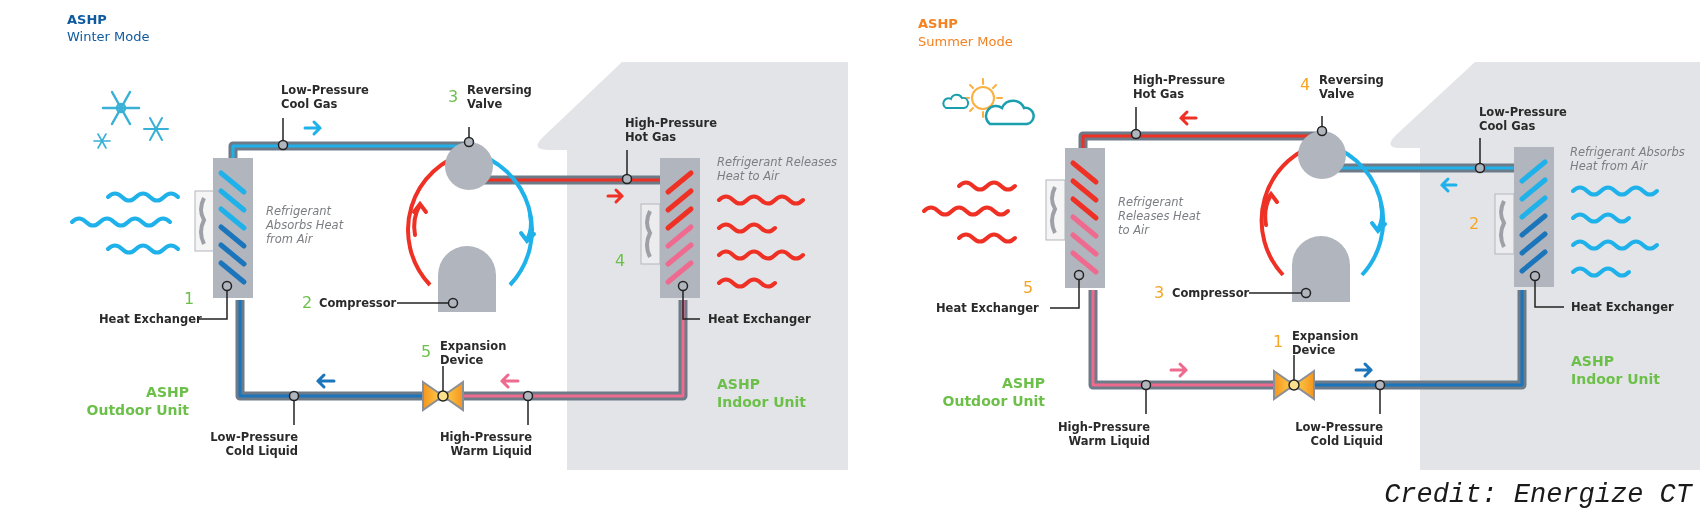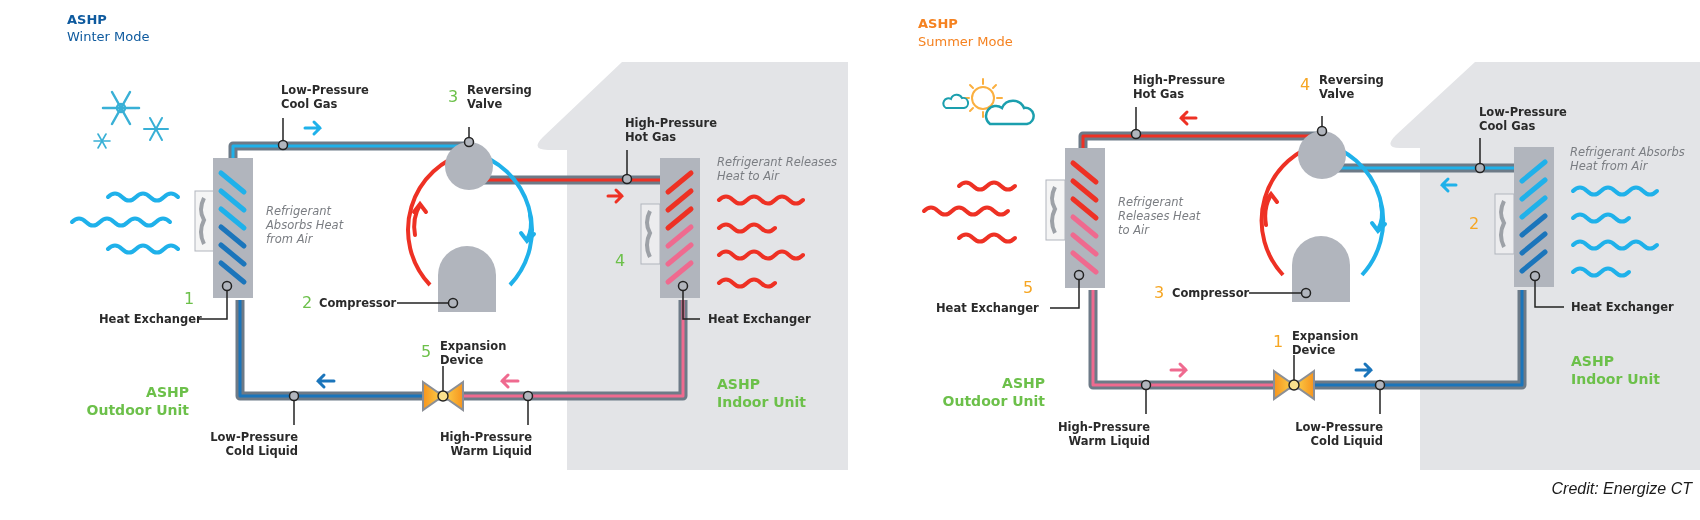--- a/index.html
+++ b/index.html
@@ -13,8 +13,8 @@
   .unit { font-family: "DejaVu Sans", sans-serif; font-size: 14px; font-weight: bold; fill: #6cc04a; }
   .title-w { font-family: "DejaVu Sans", sans-serif; font-size: 13px; fill: #0e5a9e; }
   .title-s { font-family: "DejaVu Sans", sans-serif; font-size: 13px; fill: #f58220; }
-  .credit { position: absolute; right: 8px; top: 480px; font-family: Liberation Sans, sans-serif;
-            font-style: italic; font-size: 16px; color: #1a1a1a; }
+  .credit { position: absolute; right: 8px; top: 480px; font-family: Liberation Mono, monospace;
+            font-style: italic; font-size: 27px; color: #1a1a1a; }
 </style>
 </head>
 <body>

